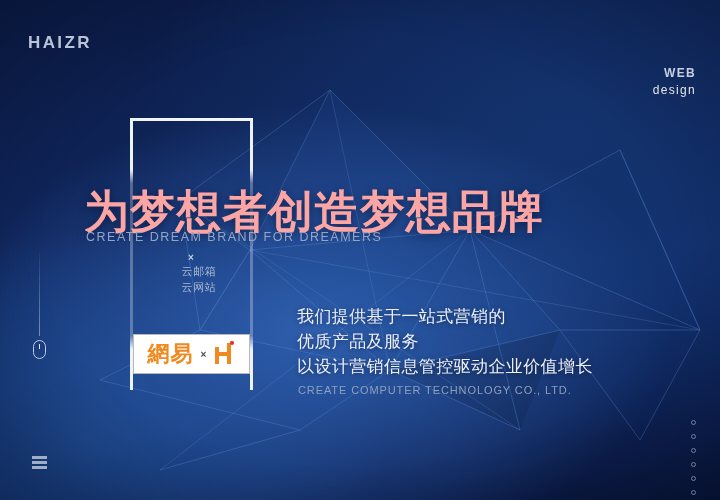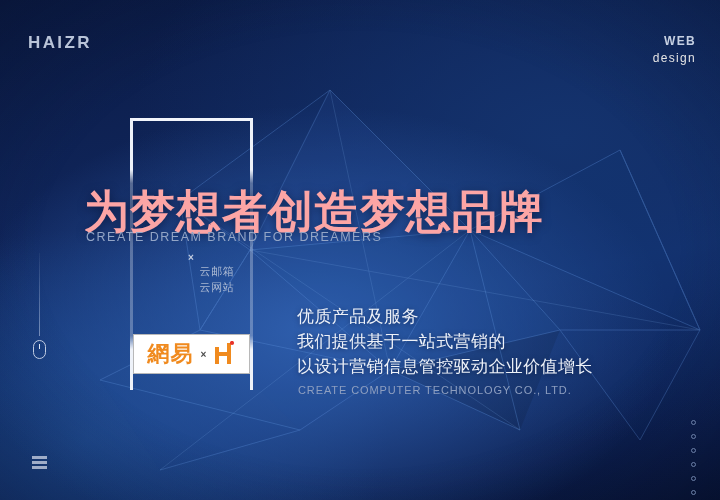--- a/index.html
+++ b/index.html
@@ -52,7 +52,7 @@
   }
   .brand-right .l1 {
     font-size: 12px; font-weight: bold;
-    letter-spacing: 1.3px; color: #c6d0e2;
+    letter-spacing: 1.3px; color: #c6d0e2; margin-top: 32px;
   }
   .brand-right .l2 {
     font-size: 12px; font-weight: normal;

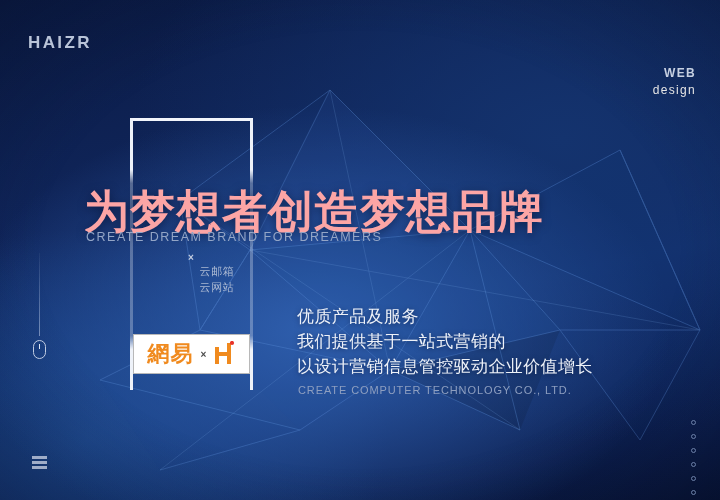--- a/index.html
+++ b/index.html
@@ -114,7 +114,6 @@
     left: 130px; top: 264px;
     width: 138px;
     text-align: center;
-    padding-left: 18px;
   }
   .svc-item {
     font-size: 11px;

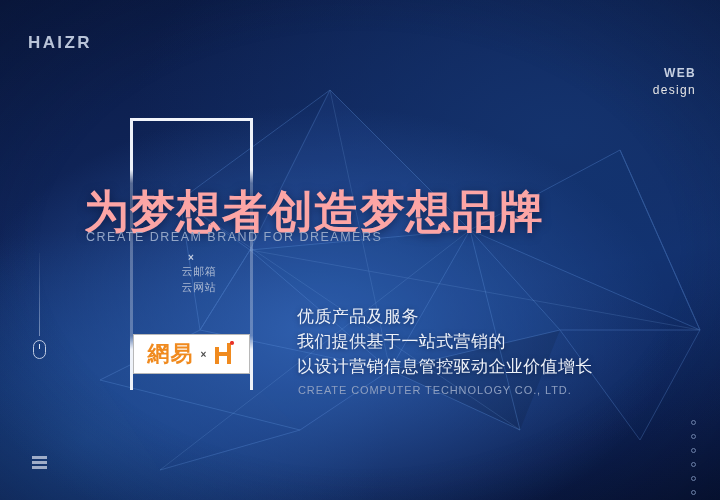--- a/index.html
+++ b/index.html
@@ -311,8 +311,8 @@
   </div>
 
   <div class="body-copy">
+    <div class="ln">我们提供基于一站式营销的</div>
     <div class="ln">优质产品及服务</div>
-    <div class="ln">我们提供基于一站式营销的</div>
     <div class="ln">以设计营销信息管控驱动企业价值增长</div>
   </div>
   <div class="company-line">CREATE  COMPUTER TECHNOLOGY CO., LTD.</div>

